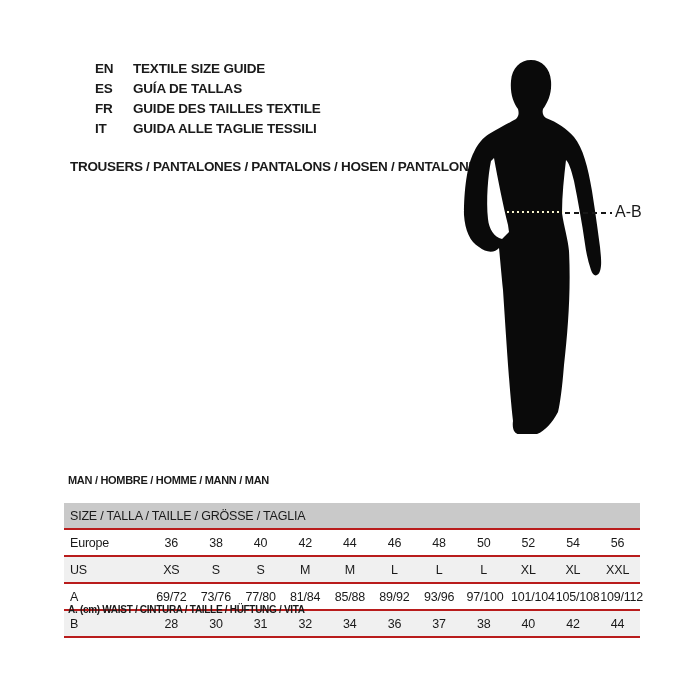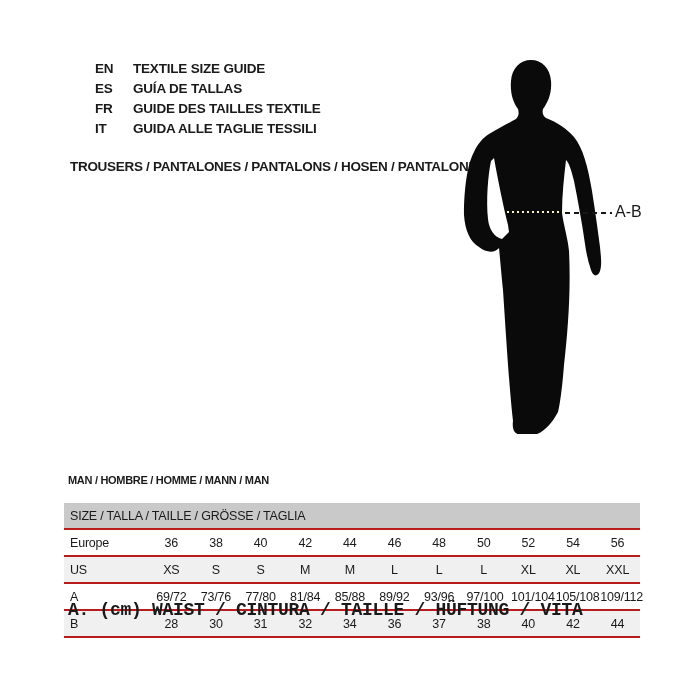--- a/index.html
+++ b/index.html
@@ -32,7 +32,7 @@
   .size-table tbody tr { background:#ffffff; }
   .size-table tbody tr.alt { background:var(--alt); }
   
-  .footnotes { position:absolute; left:68px; top:601px; font-size:18px; font-weight:700; line-height:18.5px; letter-spacing:-0.3px;font-family:Liberation Mono, monospace; }
+  .footnotes { position:absolute; left:68px; top:601px; font-size:10px; font-weight:700; line-height:18.5px; letter-spacing:-0.3px; }
 </style>
 </head>
 <body>

